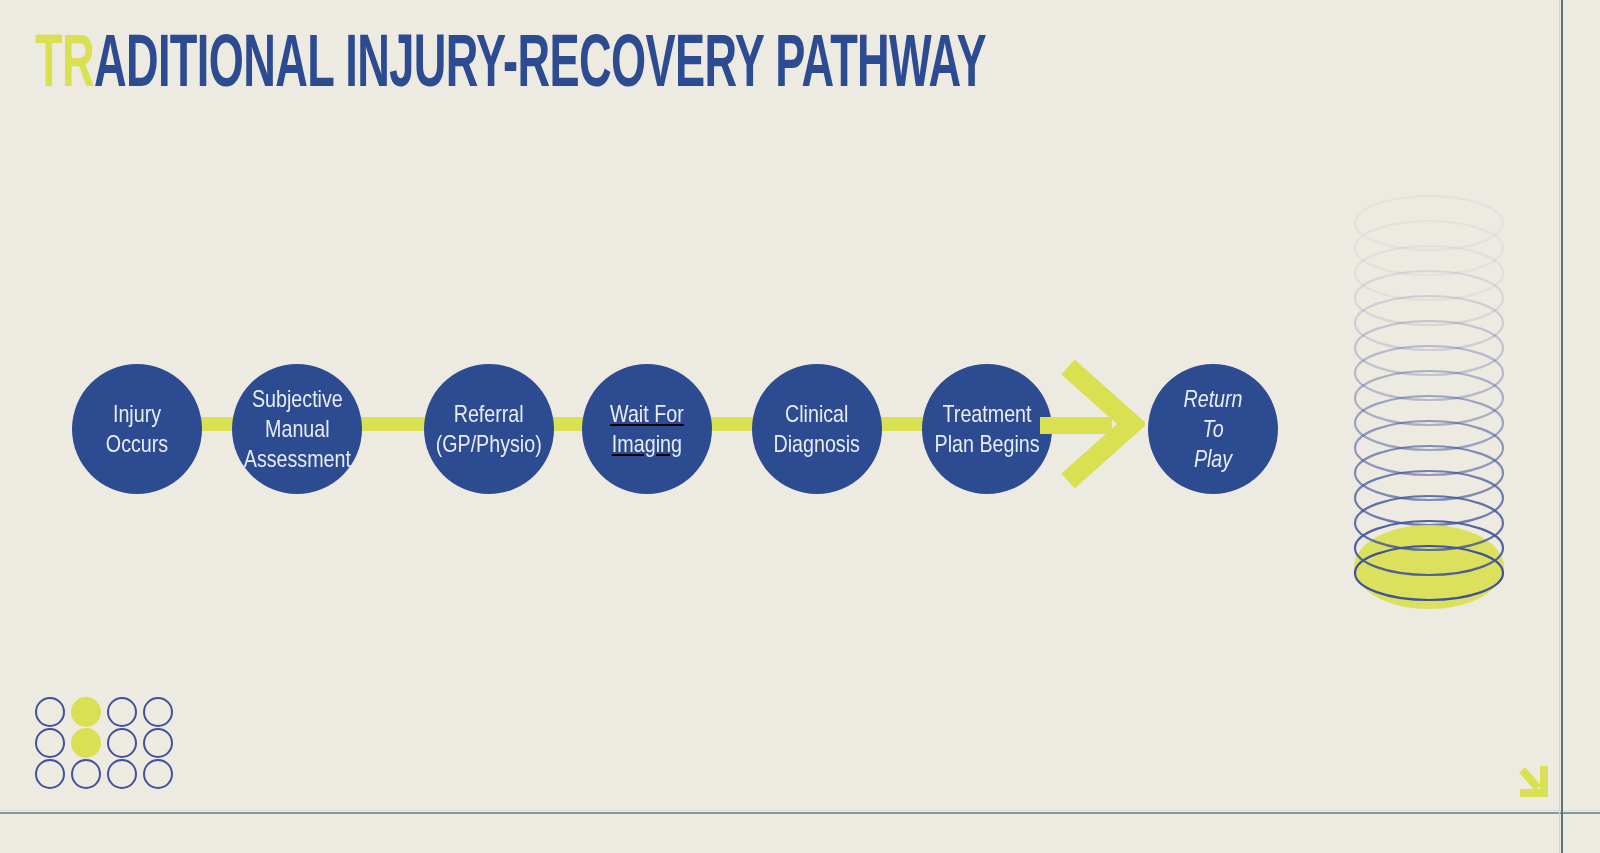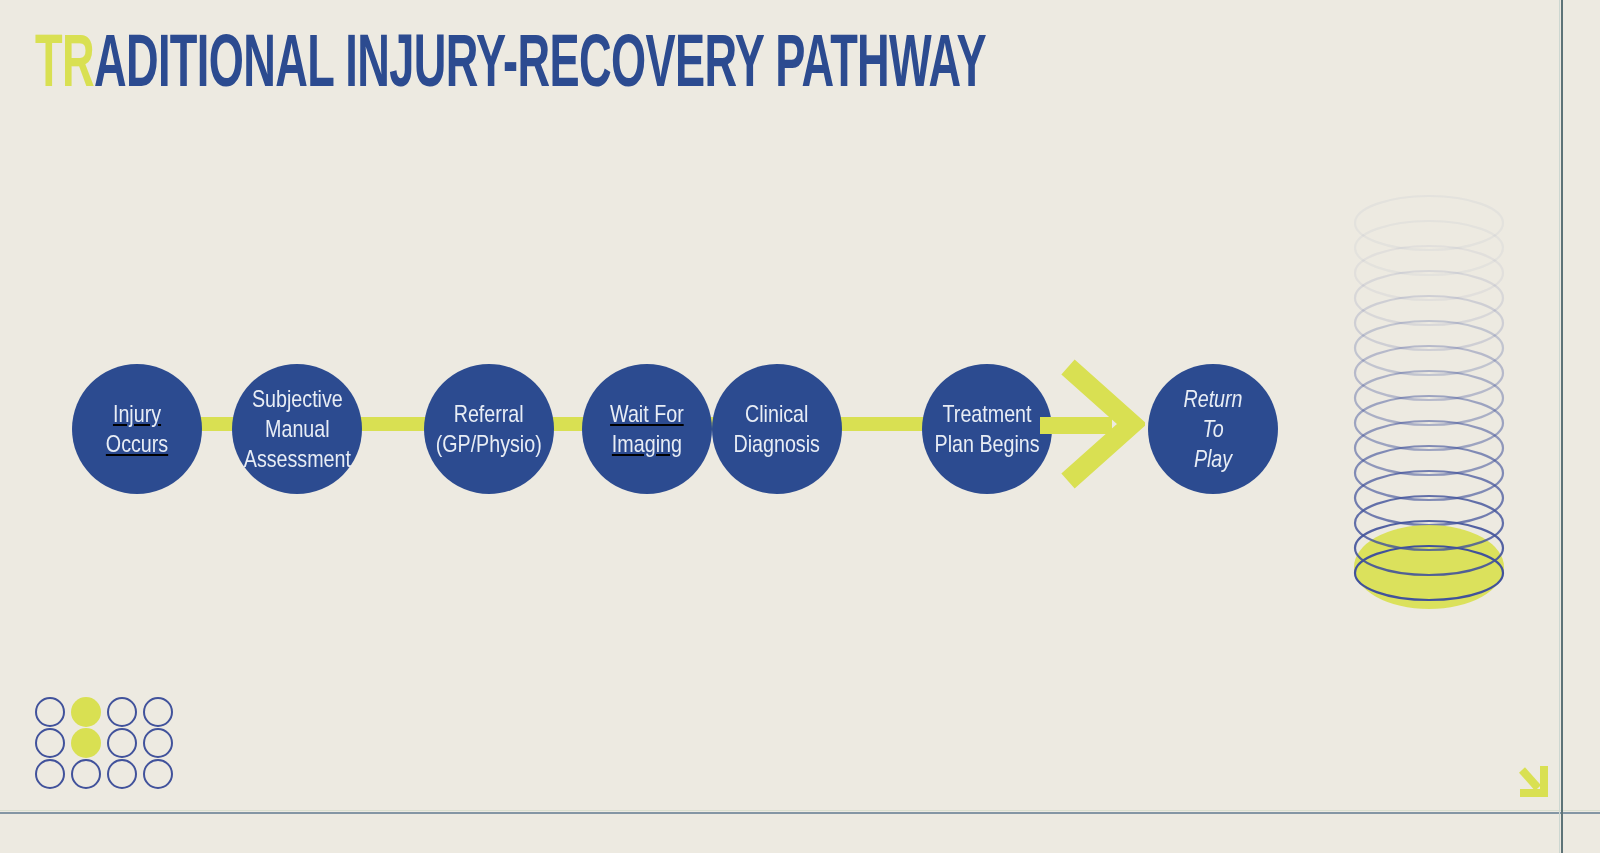--- a/index.html
+++ b/index.html
@@ -69,7 +69,7 @@
 
   <div id="pathway">
       <div class="connector" style="left: 137px; width: 170px;"></div>
-      <div class="step-circle" style="left: 72px; text-decoration: underline;">
+      <div class="step-circle" style="left: 72px;">
         <div class="step-label">
           <div>Injury</div>
           <div>Occurs</div>

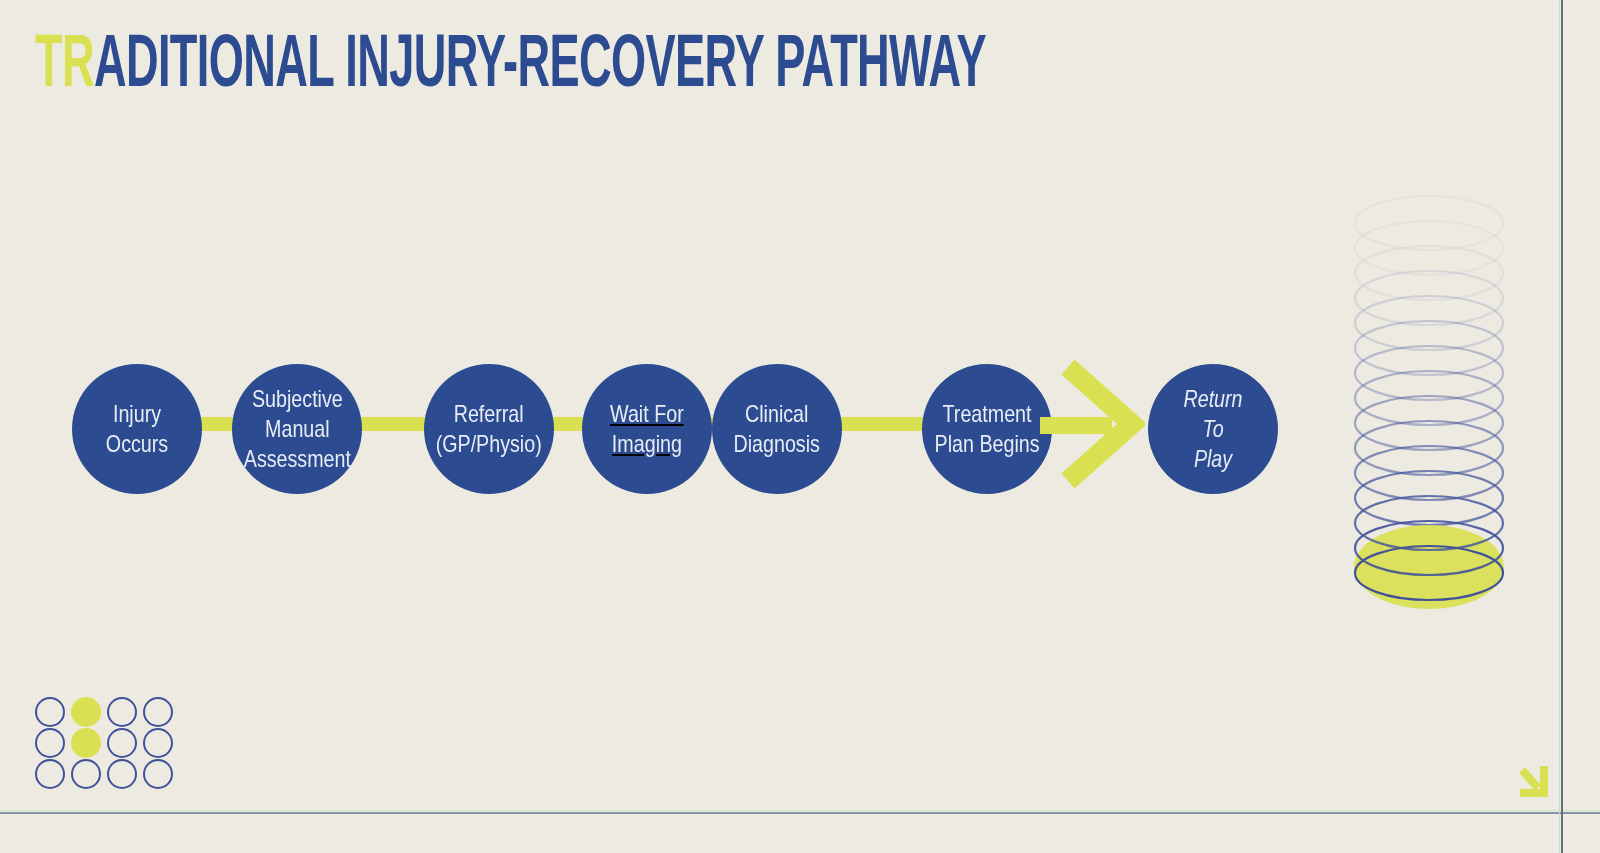--- a/index.html
+++ b/index.html
@@ -98,7 +98,7 @@
         </div>
       </div>
       <div class="connector" style="left: 817px; width: 170px;"></div>
-      <div class="step-circle" style="left: 712px;">
+      <div class="step-circle" style="left: 752px;">
         <div class="step-label">
           <div>Clinical</div>
           <div>Diagnosis</div>

